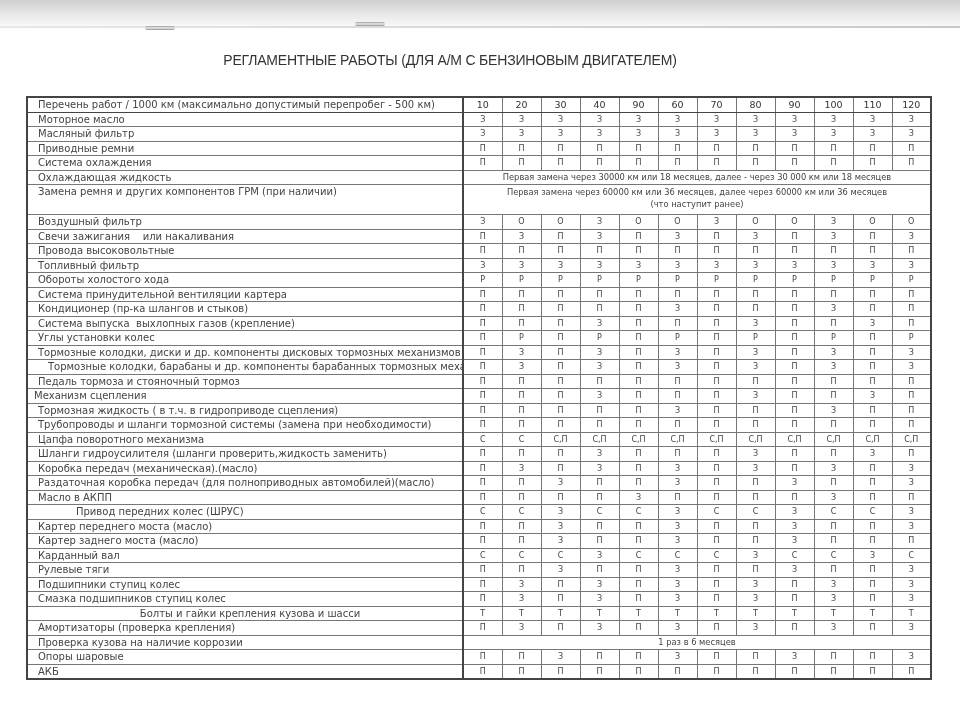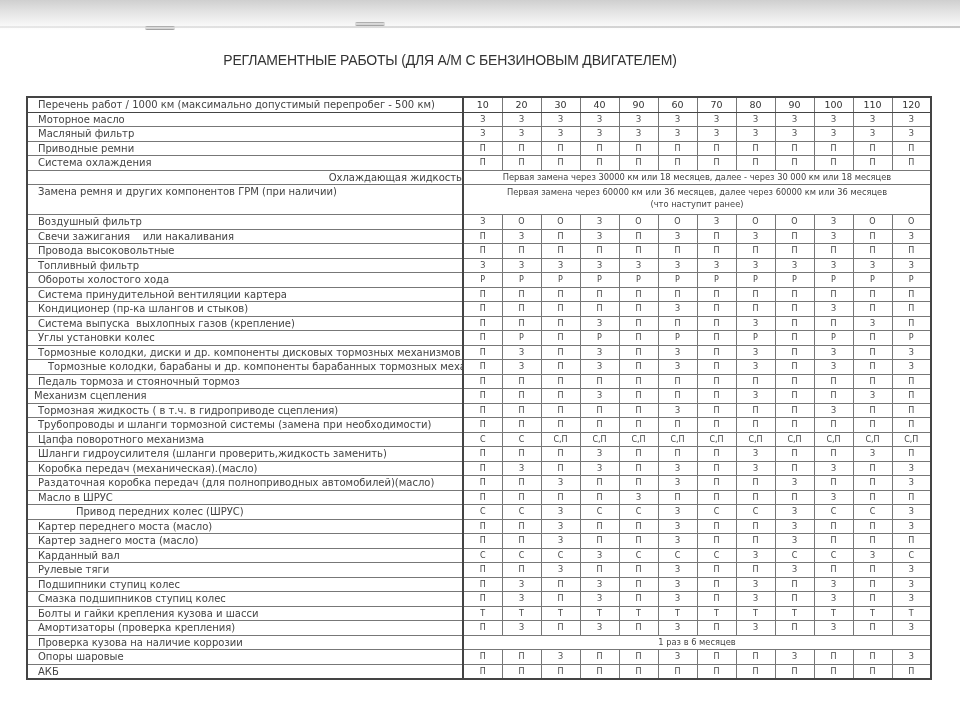--- a/index.html
+++ b/index.html
@@ -160,7 +160,7 @@
         <td class="val">П</td>
       </tr>
       <tr>
-        <td class="label" style="white-space: pre; text-align: right;">Охлаждающая жидкость</td>
+        <td class="label" style="white-space: pre;">Охлаждающая жидкость</td>
         <td class="span" colspan="12">
           <div>Первая замена через 30000 км или 18 месяцев, далее - через 30 000 км или 18 месяцев</div>
         </td>

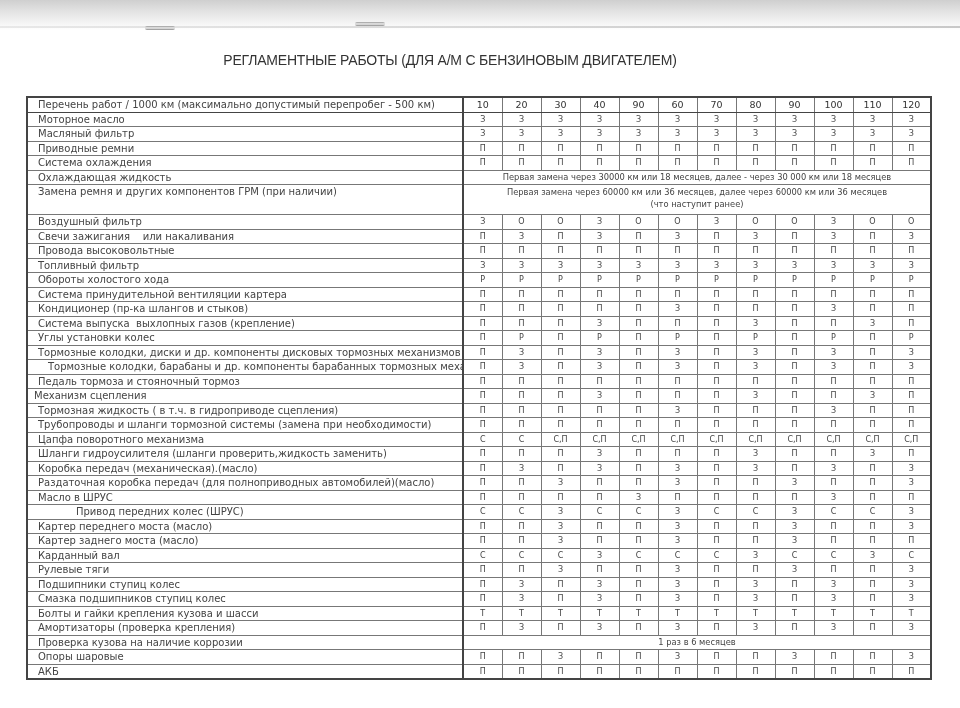--- a/index.html
+++ b/index.html
@@ -458,7 +458,7 @@
         <td class="val">З</td>
       </tr>
       <tr>
-        <td class="label" style="white-space: pre;">Масло в ШРУС</td>
+        <td class="label" style="white-space: pre;">Масло в АКПП</td>
         <td class="val">П</td>
         <td class="val">П</td>
         <td class="val">П</td>

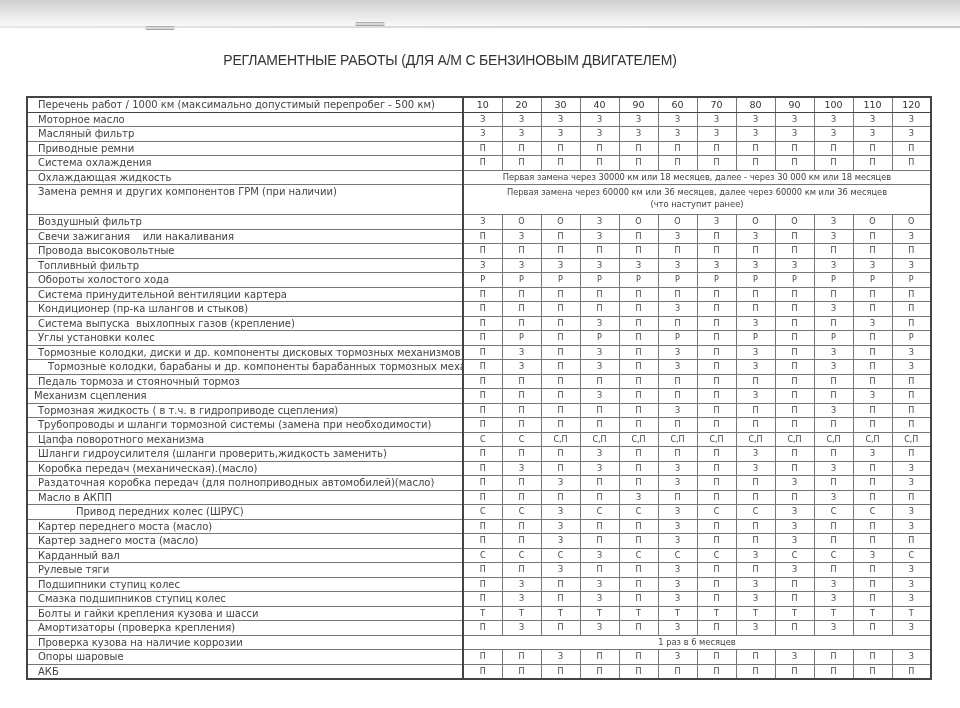--- a/index.html
+++ b/index.html
@@ -578,7 +578,7 @@
         <td class="val">З</td>
       </tr>
       <tr>
-        <td class="label" style="white-space: pre;">Болты и гайки крепления кузова и шасси</td>
+        <td class="label" style="white-space: pre; text-align: center;">Болты и гайки крепления кузова и шасси</td>
         <td class="val">Т</td>
         <td class="val">Т</td>
         <td class="val">Т</td>

